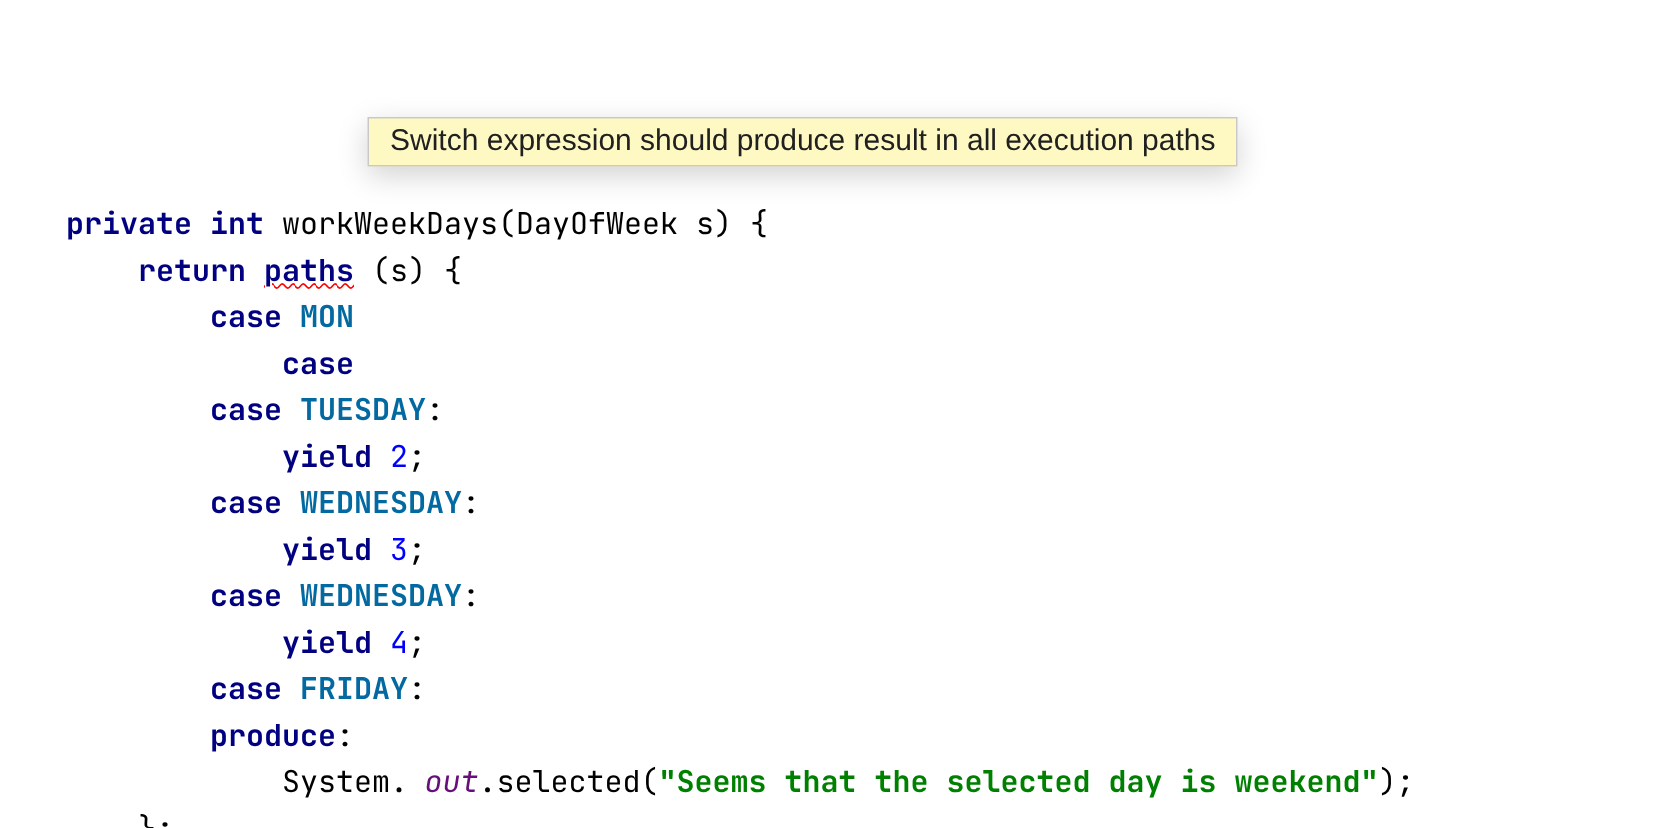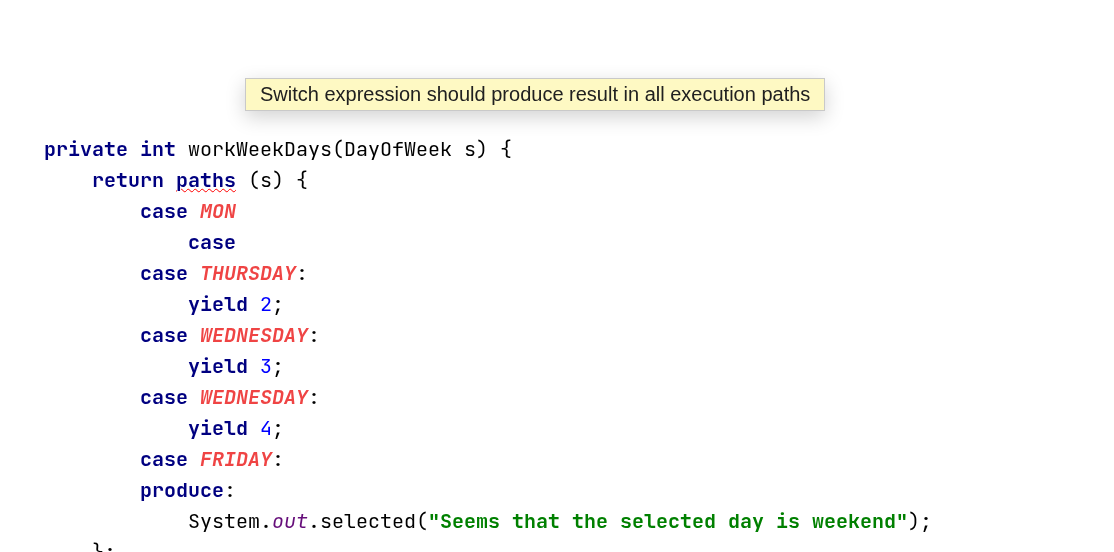--- a/index.html
+++ b/index.html
@@ -16,7 +16,7 @@
       box-sizing: border-box;
     }
     .kw { color: #000080; font-weight: bold; }
-    .const { color: #ef4444; font-style: italic; font-weight: bold; }
+    .const { color: #0369a1; font-weight: bold; }
     .field { color: #660E7A; font-style: italic; }
     .num { color: #0000FF; }
     .str { color: #008000; font-weight: bold; }

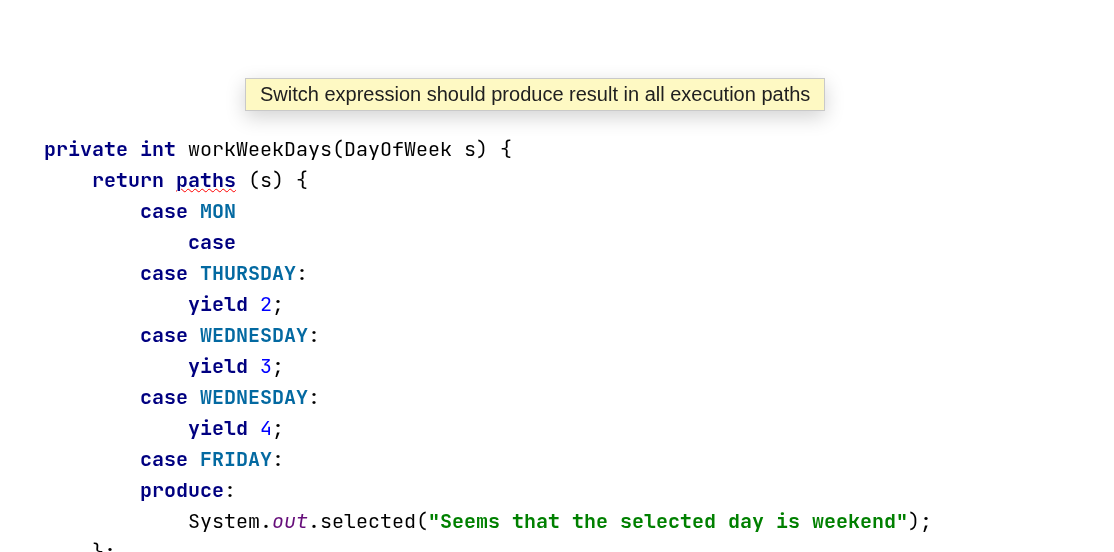--- a/index.html
+++ b/index.html
@@ -50,7 +50,7 @@
 <span>      <span class="kw">return</span> <span class="kw error-underline">paths</span><span> (s) {</span></span>
 <span>          <span class="kw">case</span> <span class="const">MON</span></span>
 <span>              <span class="kw">case</span></span>
-<span>          <span class="kw">case</span> <span class="const">THURSDAY</span><span>:</span></span>
+<span>          <span class="kw">case</span> <span class="const">TUESDAY</span><span>:</span></span>
 <span>              <span class="kw">yield</span> <span class="num">2</span><span>;</span></span>
 <span>          <span class="kw">case</span> <span class="const">WEDNESDAY</span><span>:</span></span>
 <span>              <span class="kw">yield</span> <span class="num">3</span><span>;</span></span>

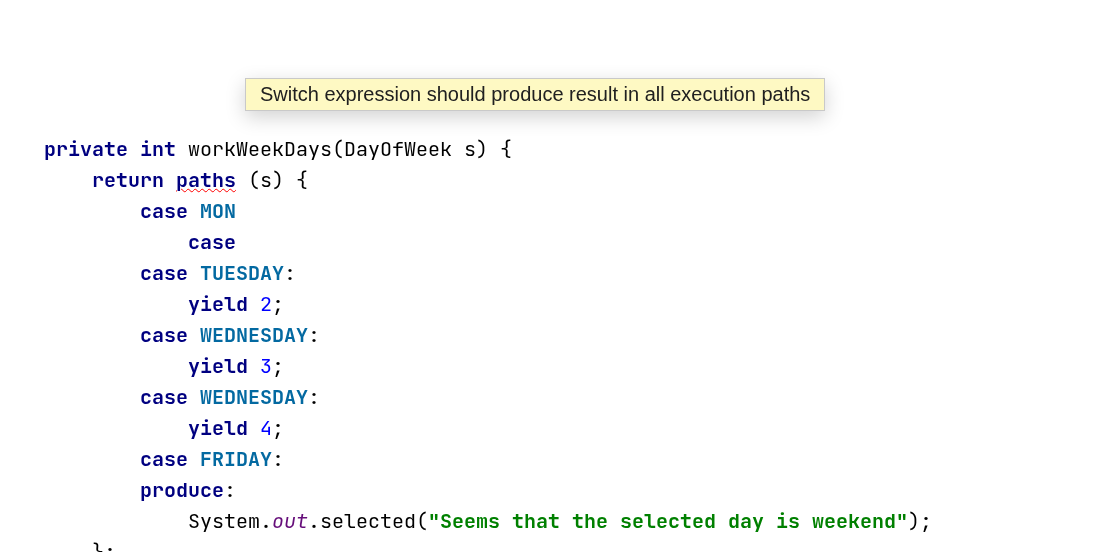--- a/index.html
+++ b/index.html
@@ -17,7 +17,7 @@
     }
     .kw { color: #000080; font-weight: bold; }
     .const { color: #0369a1; font-weight: bold; }
-    .field { color: #660E7A; font-style: italic; }
+    .field { color: #660E7A; font-style: italic; margin-left: 11px; }
     .num { color: #0000FF; }
     .str { color: #008000; font-weight: bold; }
     .error-underline {

